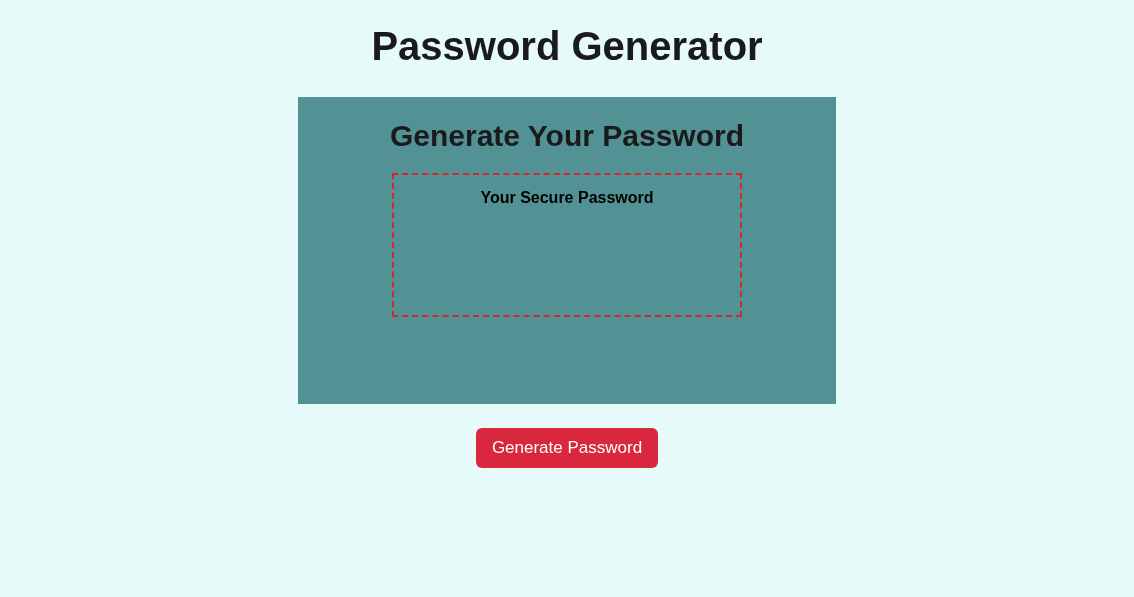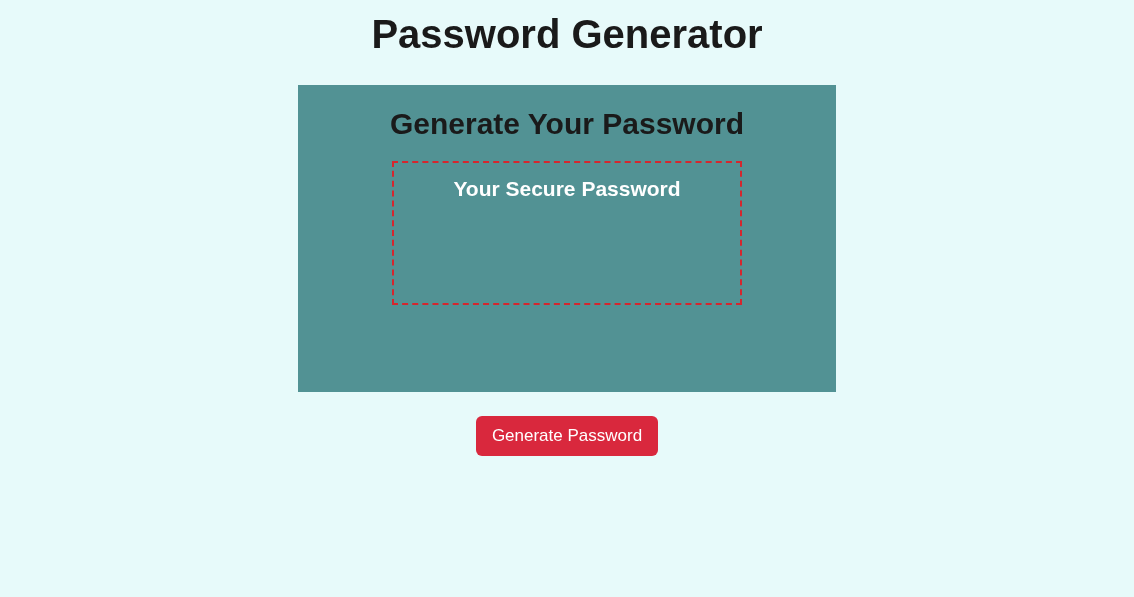--- a/index.html
+++ b/index.html
@@ -20,7 +20,7 @@
       font-size: 40px;
       font-weight: 700;
       color: #1a1a1a;
-      margin-top: 12px;
+      margin-top: 24px;
       margin-bottom: 28px;
     }
     .card {

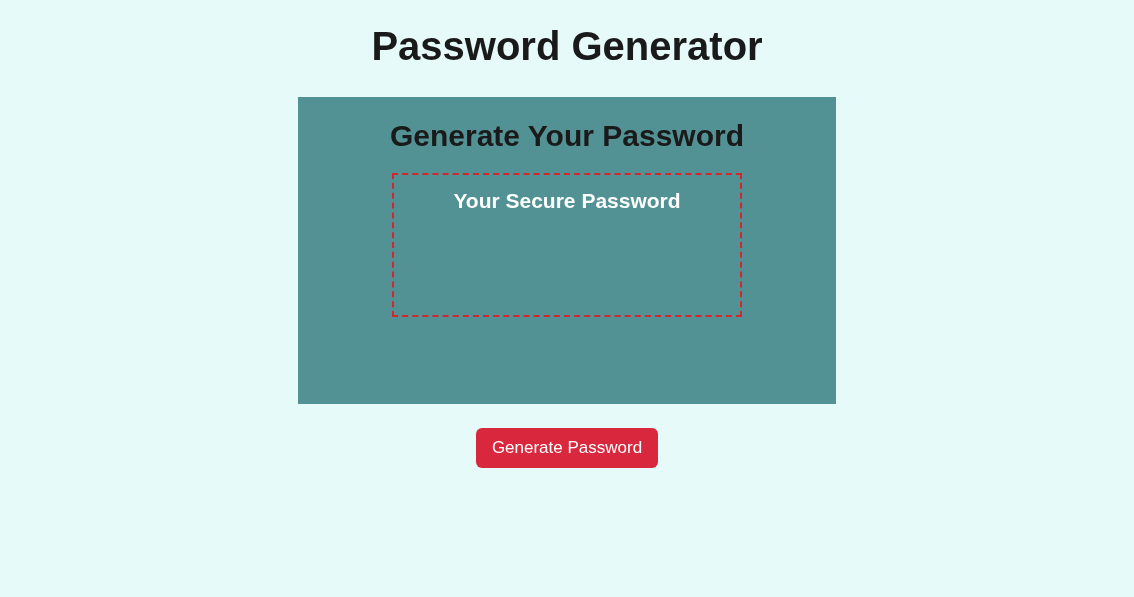--- a/index.html
+++ b/index.html
@@ -47,9 +47,9 @@
       padding-top: 14px;
     }
     .password-label {
-      font-size: 21px;
+      font-size: 16px;
       font-weight: 600;
-      color: #ffffff;
+      color: #000000;
     }
     .generate-button {
       background-color: #d9283d;

